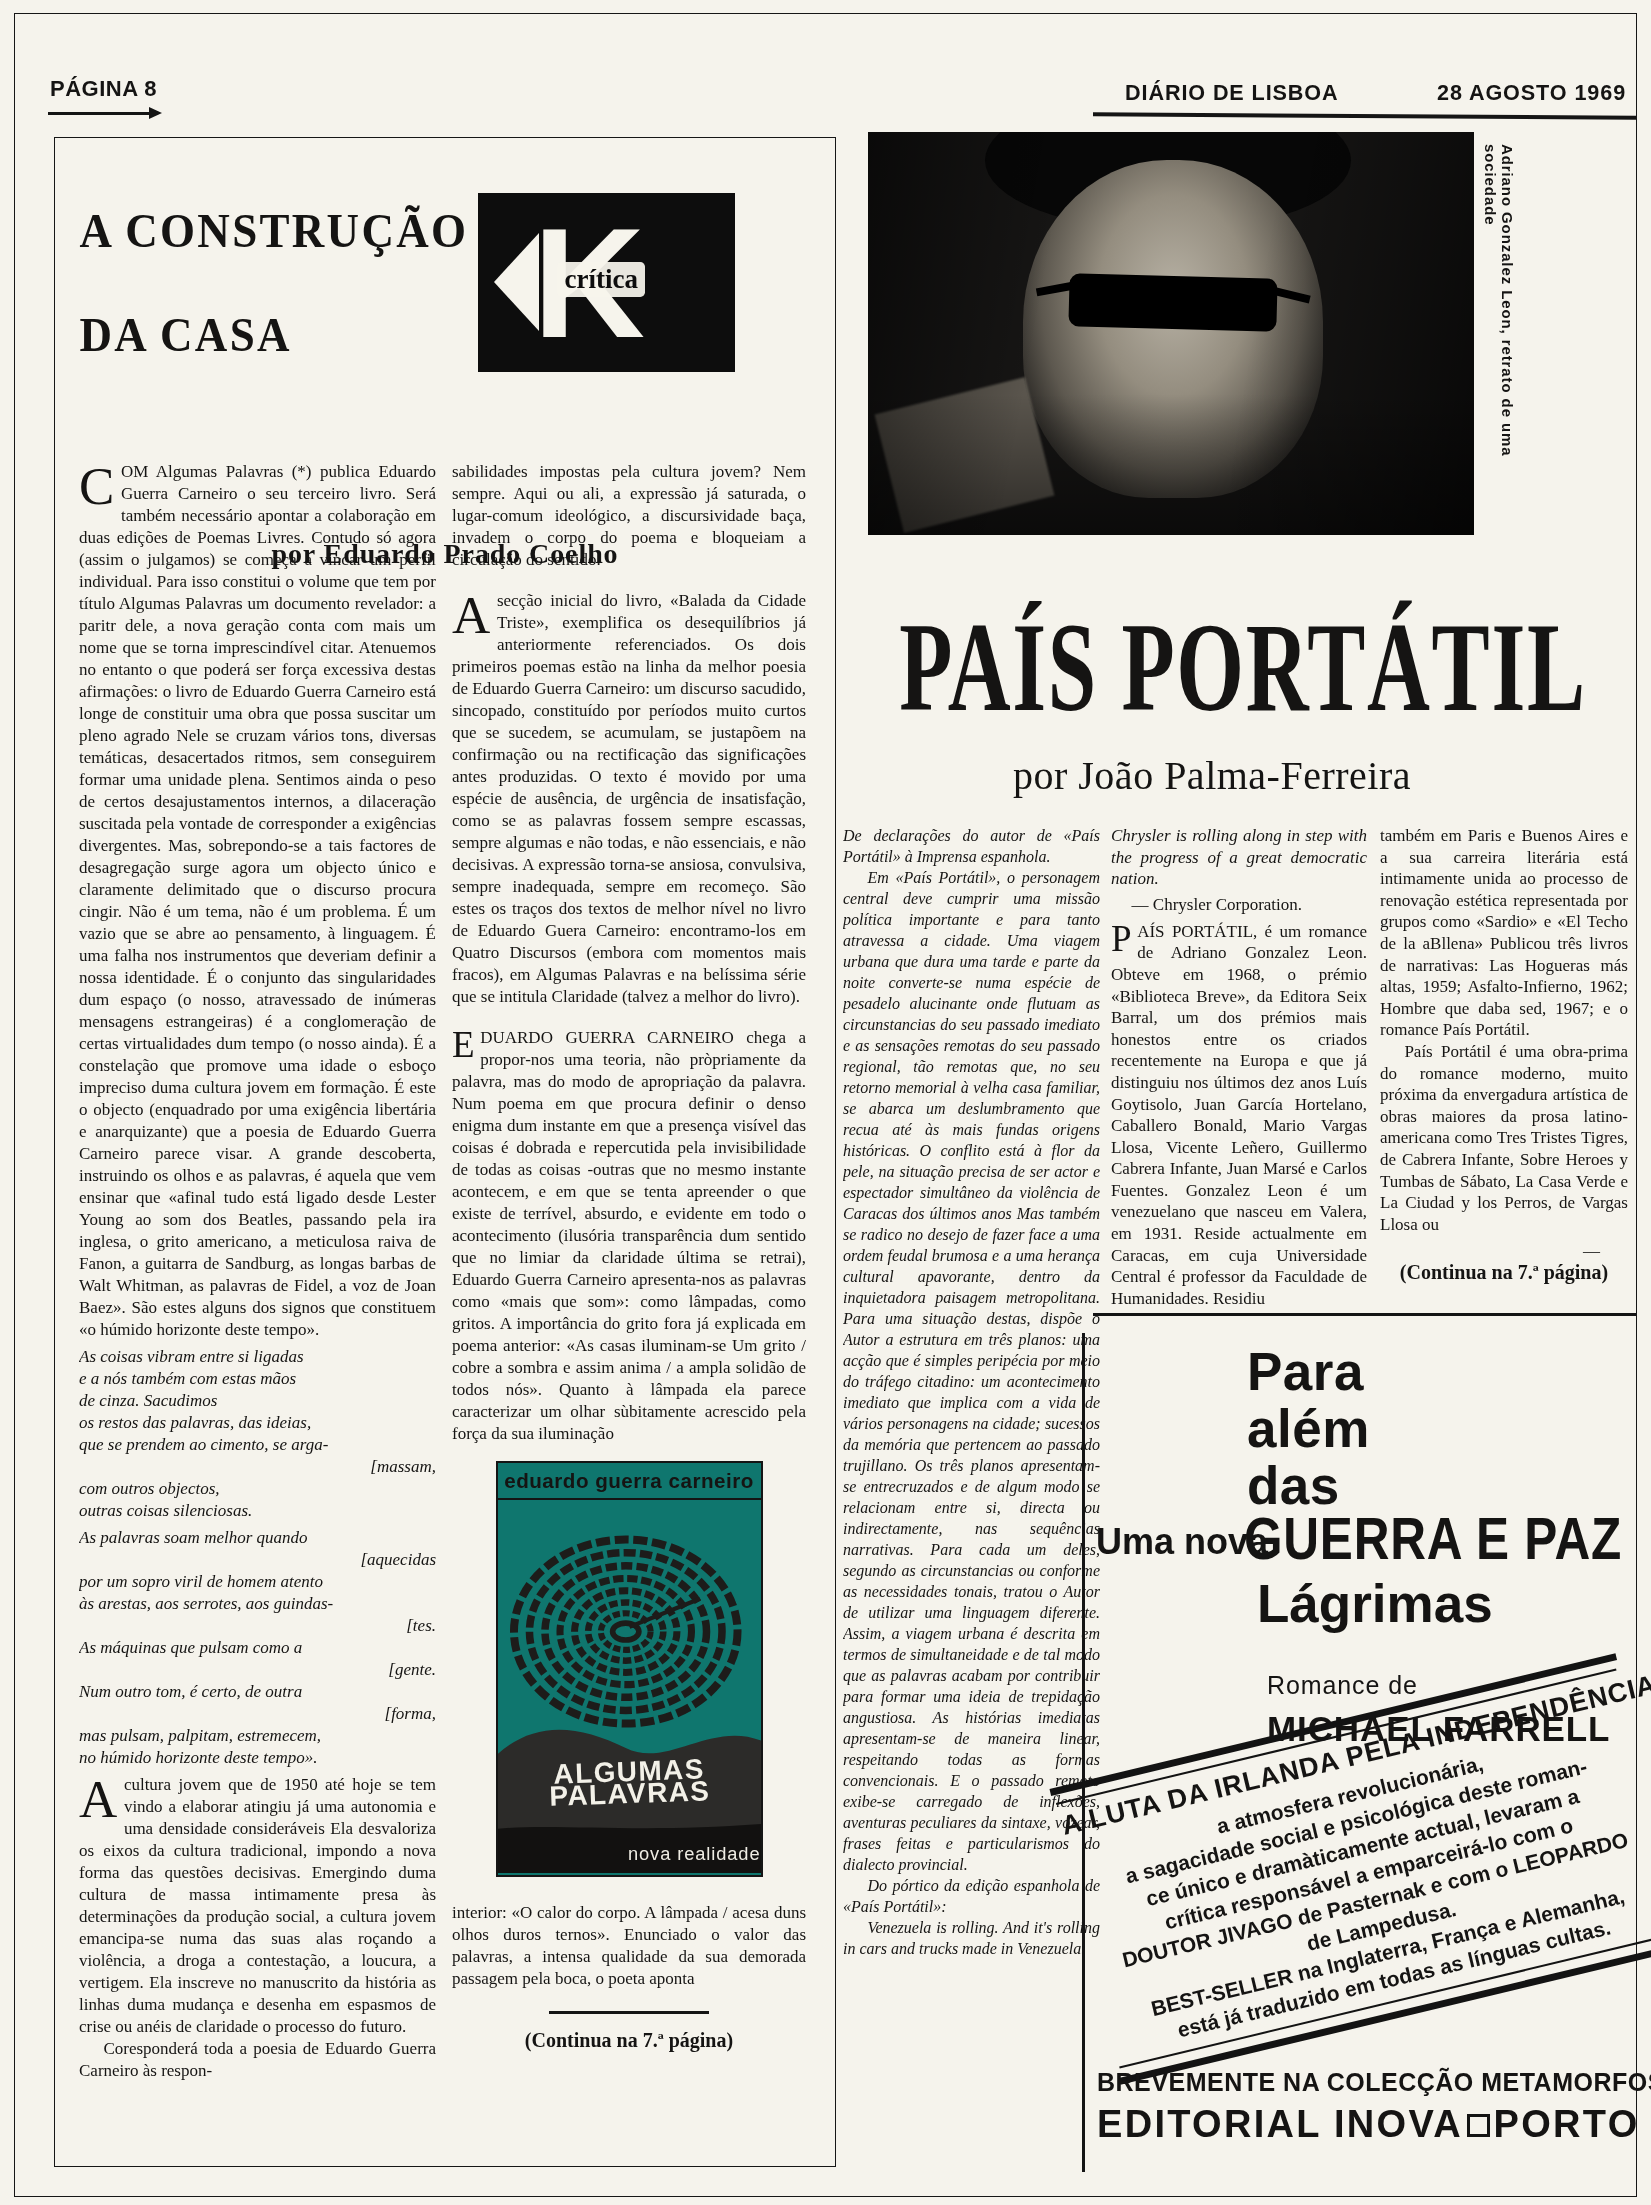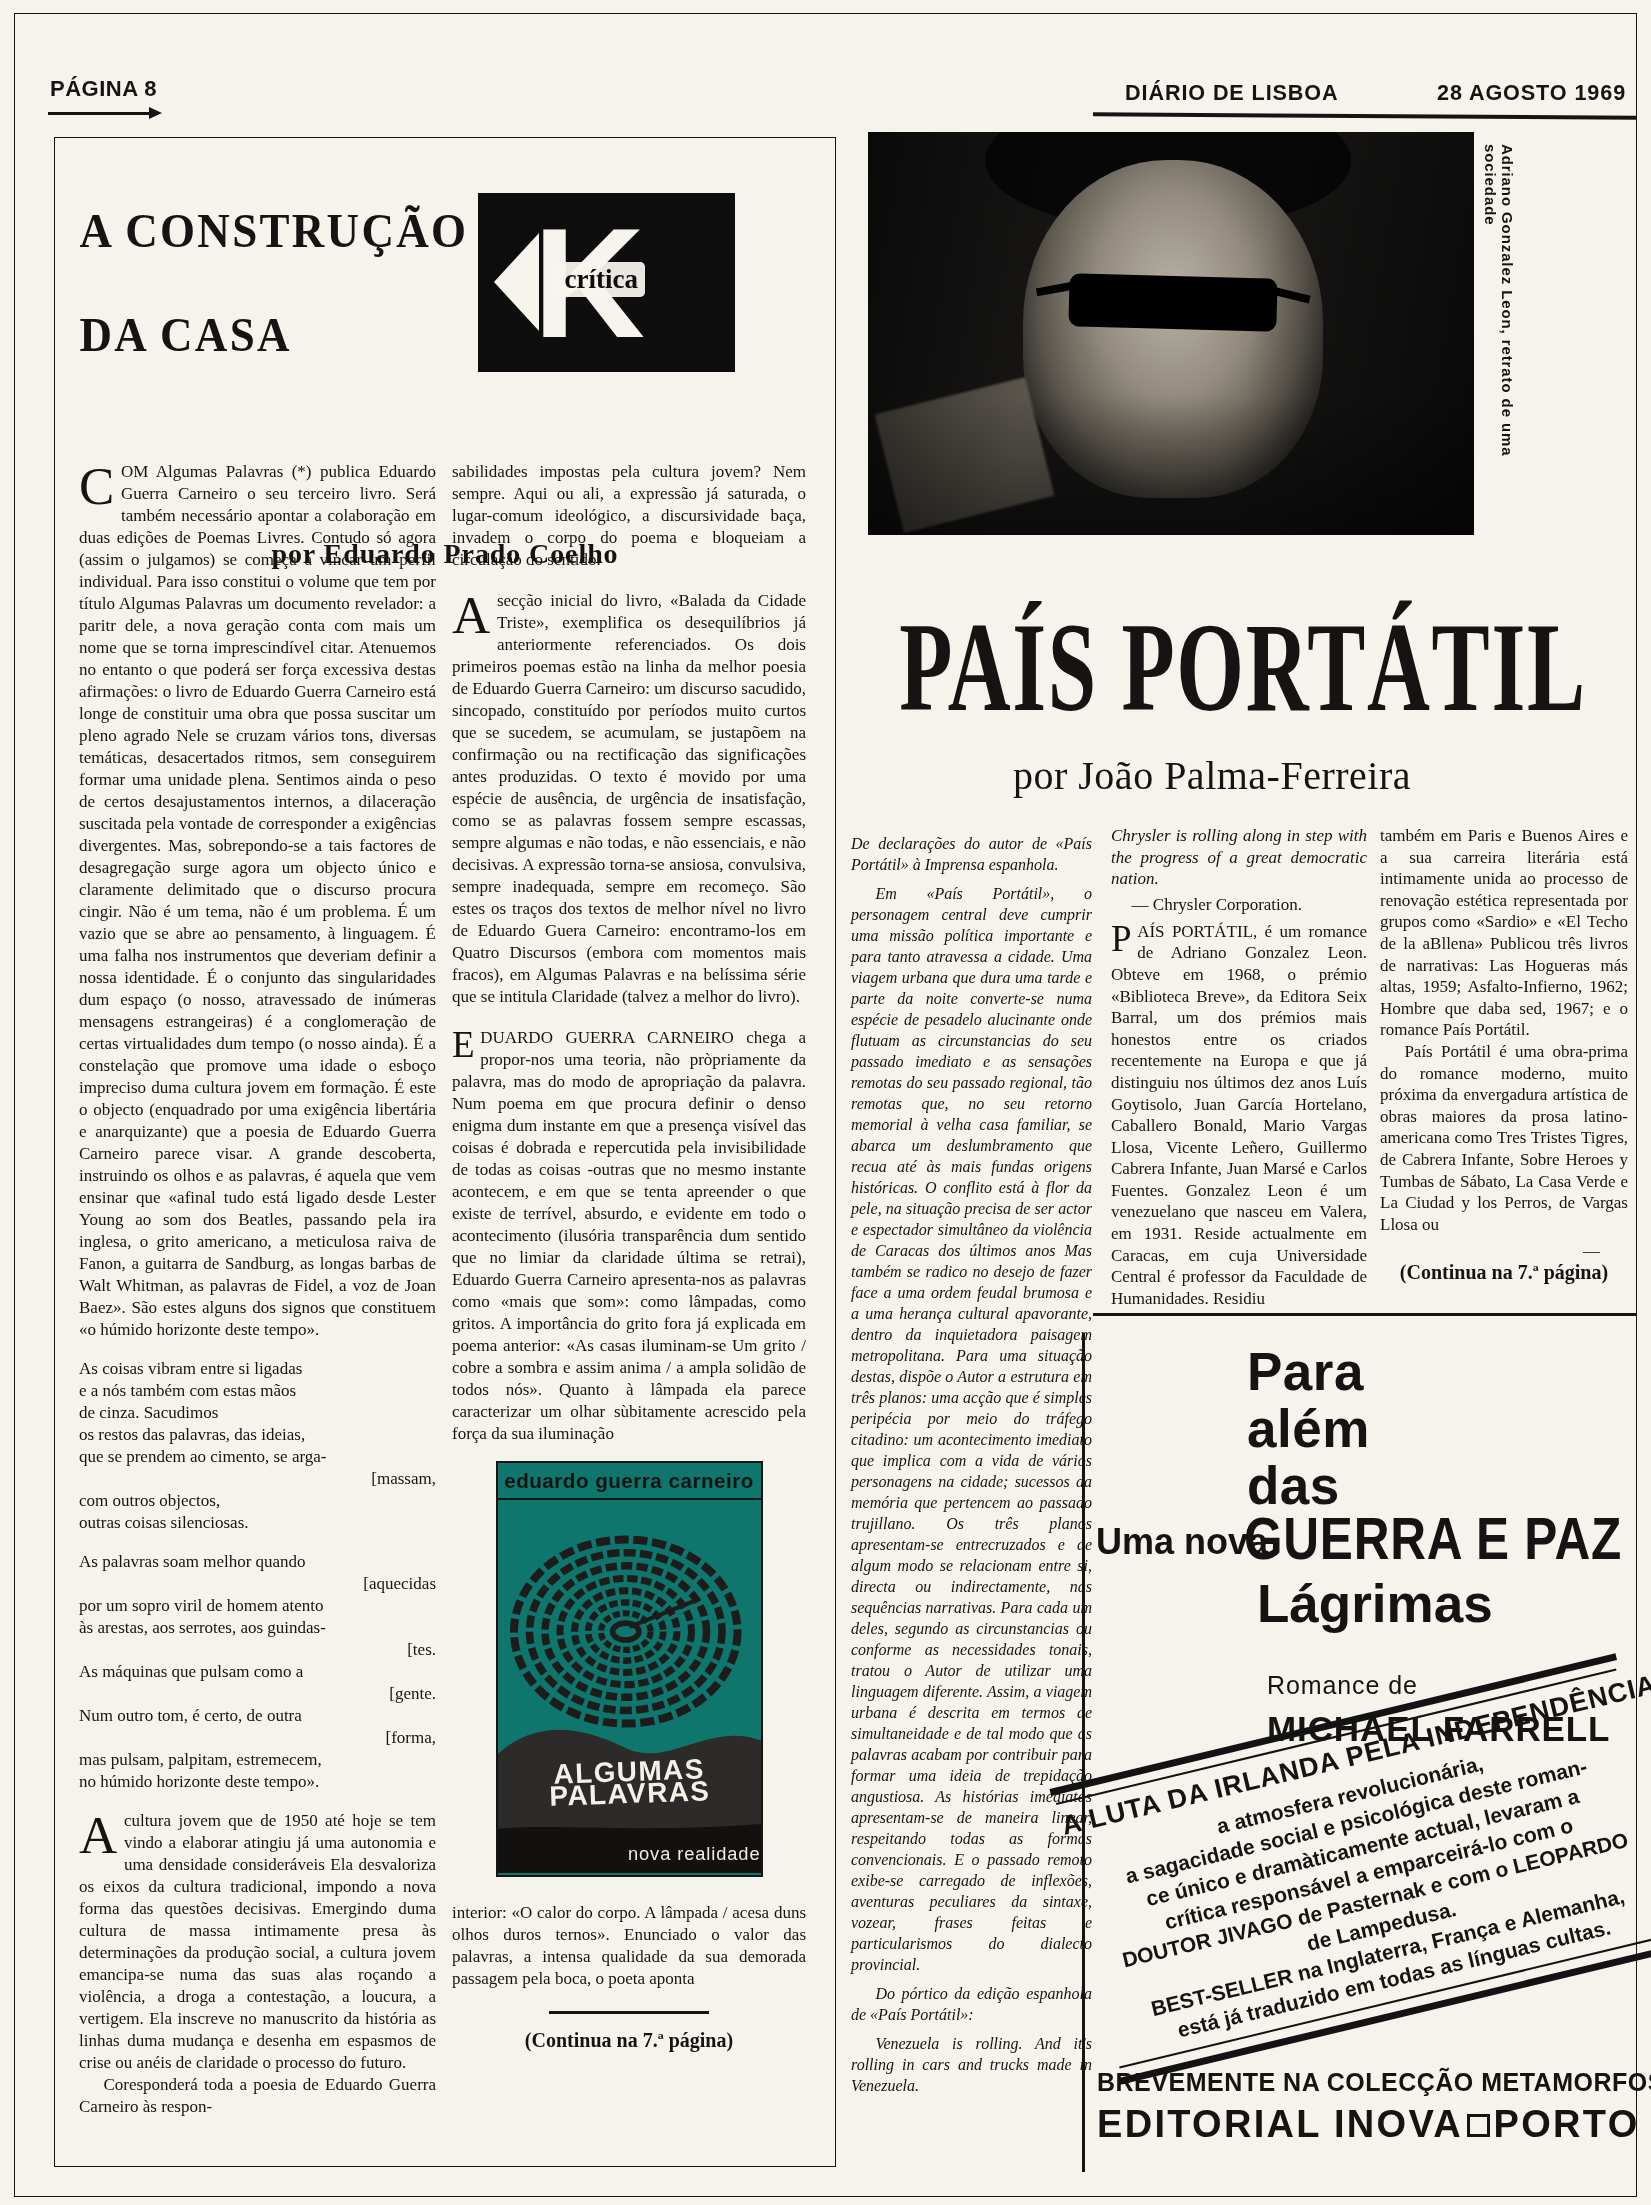--- a/index.html
+++ b/index.html
@@ -71,7 +71,7 @@
   .pp-byline{left:814px;top:752px;width:796px;text-align:center;font-size:40px;font-weight:normal;letter-spacing:0.5px;}
 
   .colA{left:843px;top:825px;width:257px;height:1345px;font-style:italic;font-size:16px;line-height:21px;text-align:justify;overflow:hidden;}
-  .colA p{margin:8px;}
+  .colA p{margin:0;}
   .colB{left:1111px;top:825px;width:256px;height:488px;font-size:17px;line-height:21.6px;text-align:justify;overflow:hidden;}
   .colB p{margin:0;}
   .colB-quote{font-style:italic;}

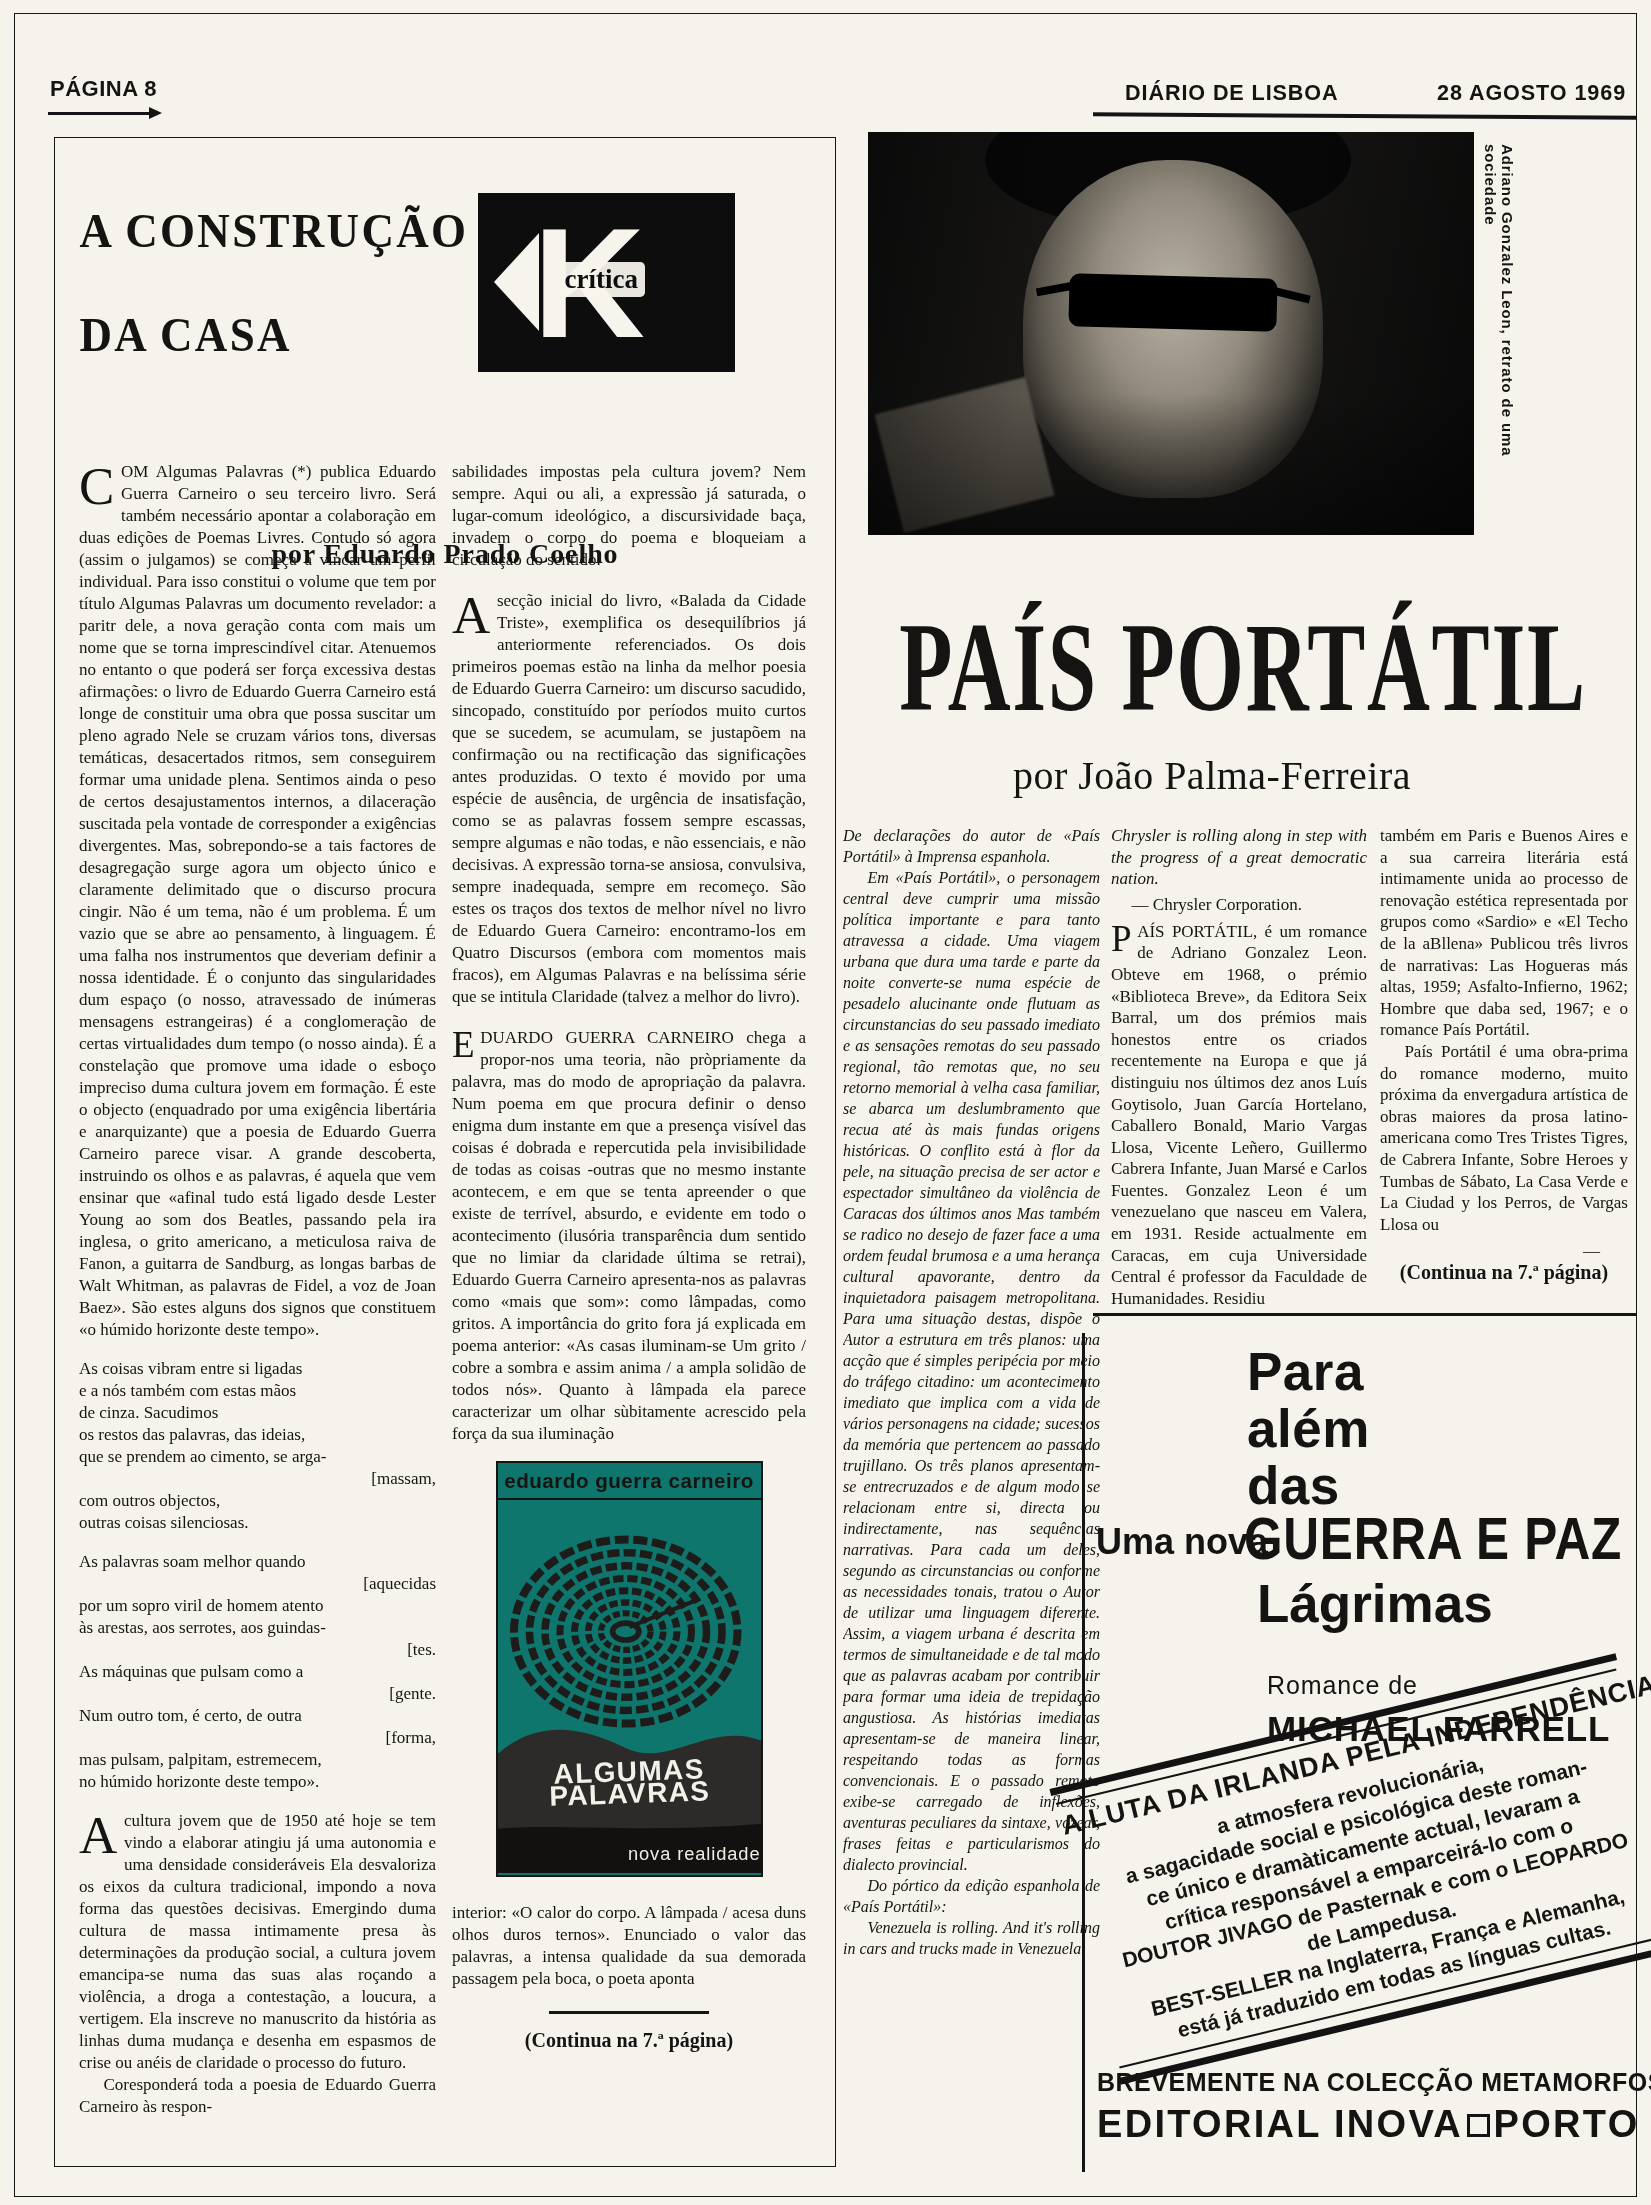--- a/index.html
+++ b/index.html
@@ -40,7 +40,7 @@
   .indent{text-indent:24.4px;}
   .dropcap{float:left;font-size:53px;line-height:44px;padding:2.8px 6.6px 0 0;}
   .dropcap-sm{float:left;font-size:37px;line-height:31px;padding:1.9px 5.6px 0 0;}
-  .poem{margin:17px 0 !important;text-align:left;}
+  .poem{font-style:italic;margin:5px 0 !important;text-align:left;}
   .poem-line{white-space:nowrap;}
   .poem-line.right{text-align:right;}
 

